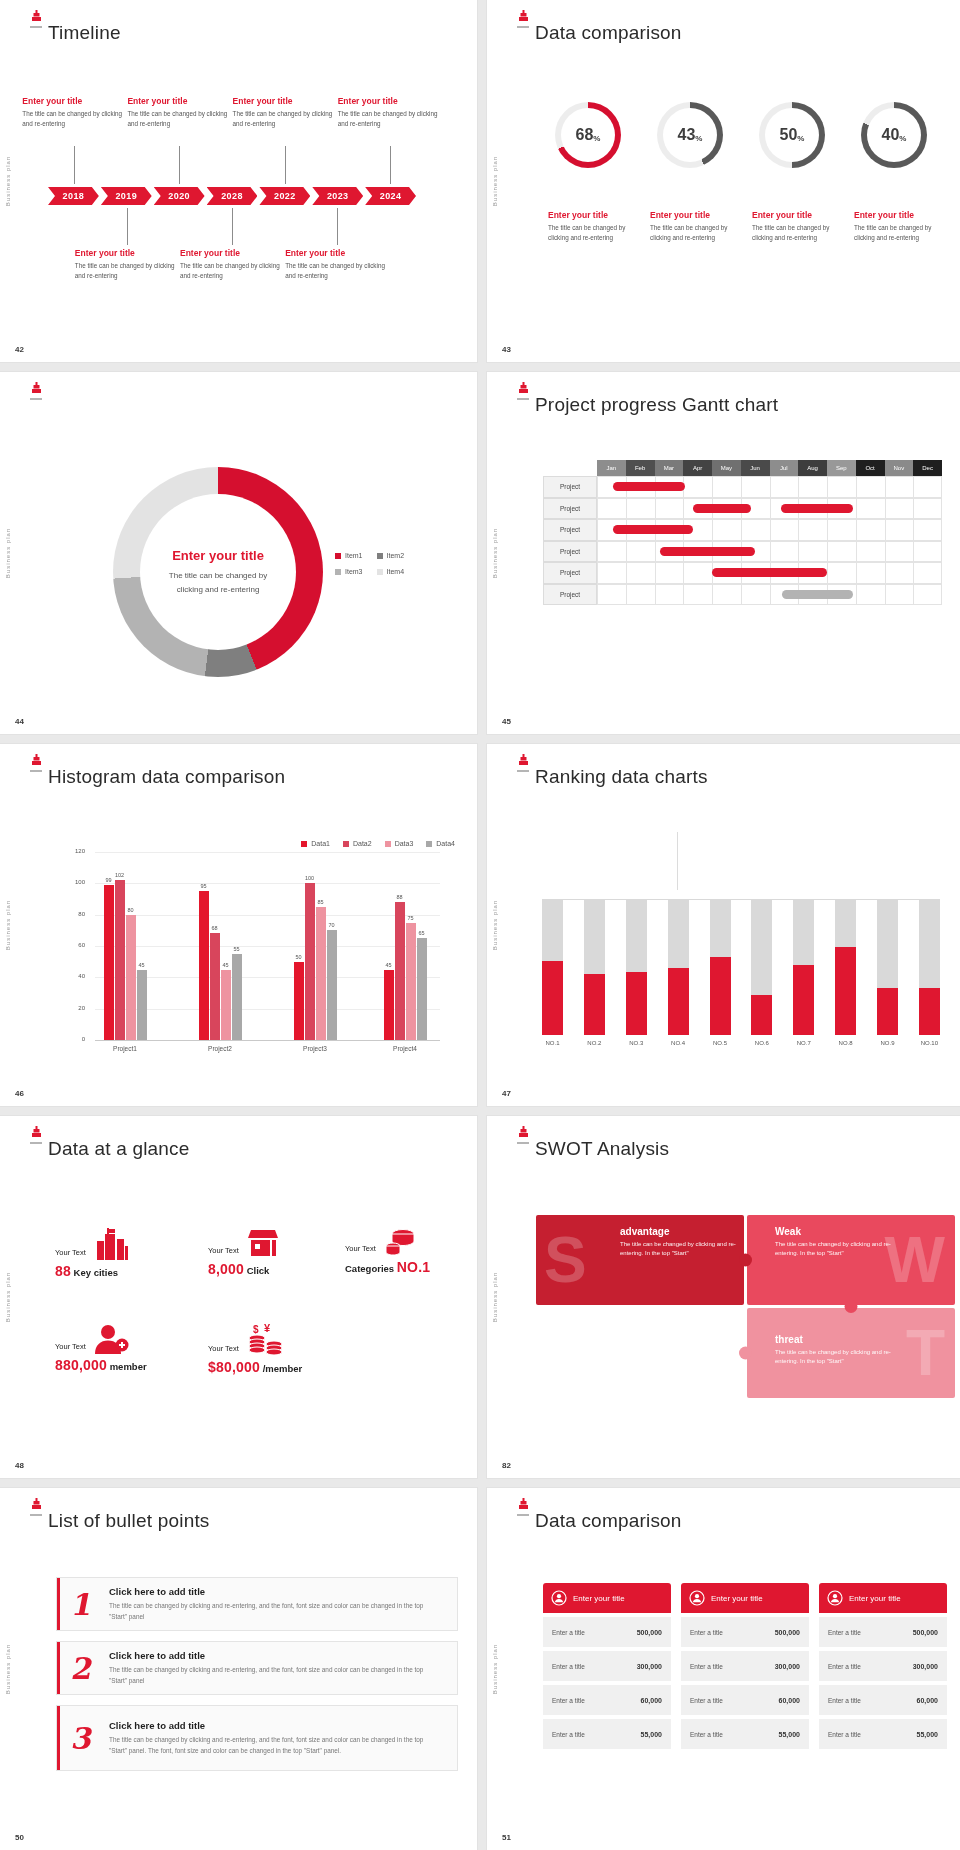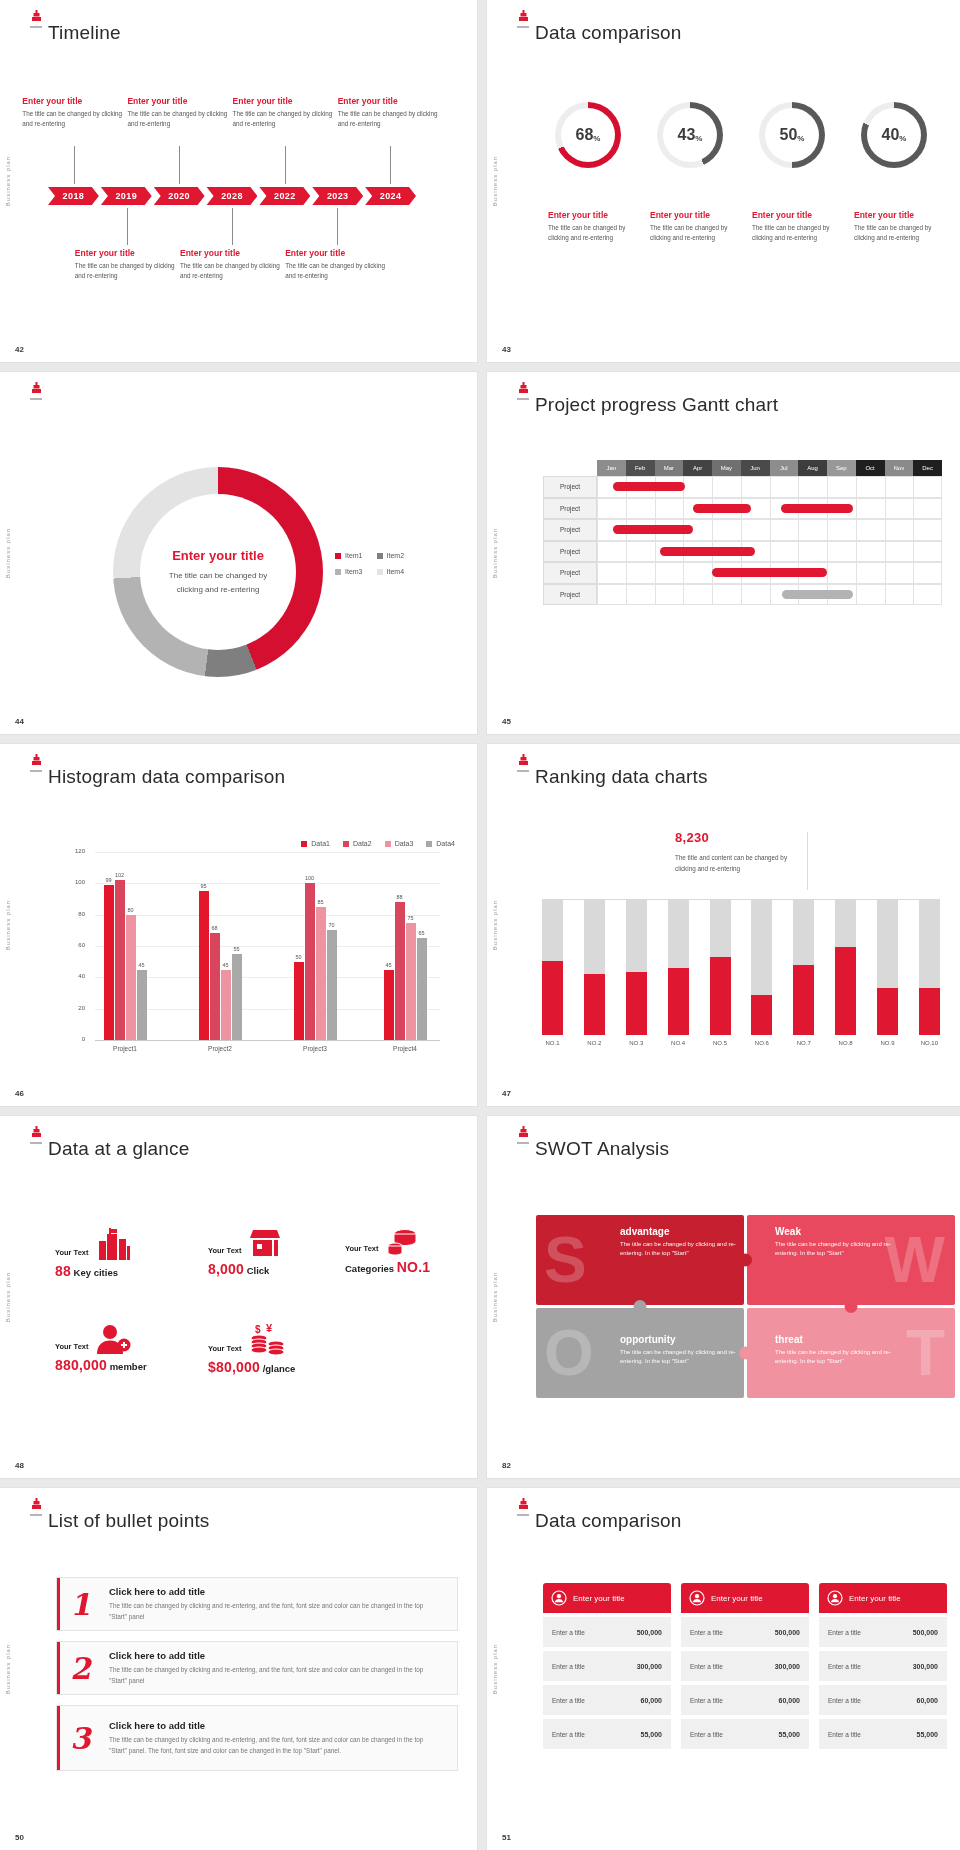--- a/index.html
+++ b/index.html
@@ -429,10 +429,6 @@
     <h2 class="slide-title">Ranking data charts</h2>
     <div class="content">
         <div class="rk-stats">
-          <div class="rk-stat">
-            <div class="rk-val red">8,230</div>
-            <div class="rk-desc">The title and content can be changed by clicking and re-entering</div>
-          </div>
           <div class="rk-div"></div>
         </div>
         <div class="rk-chart">

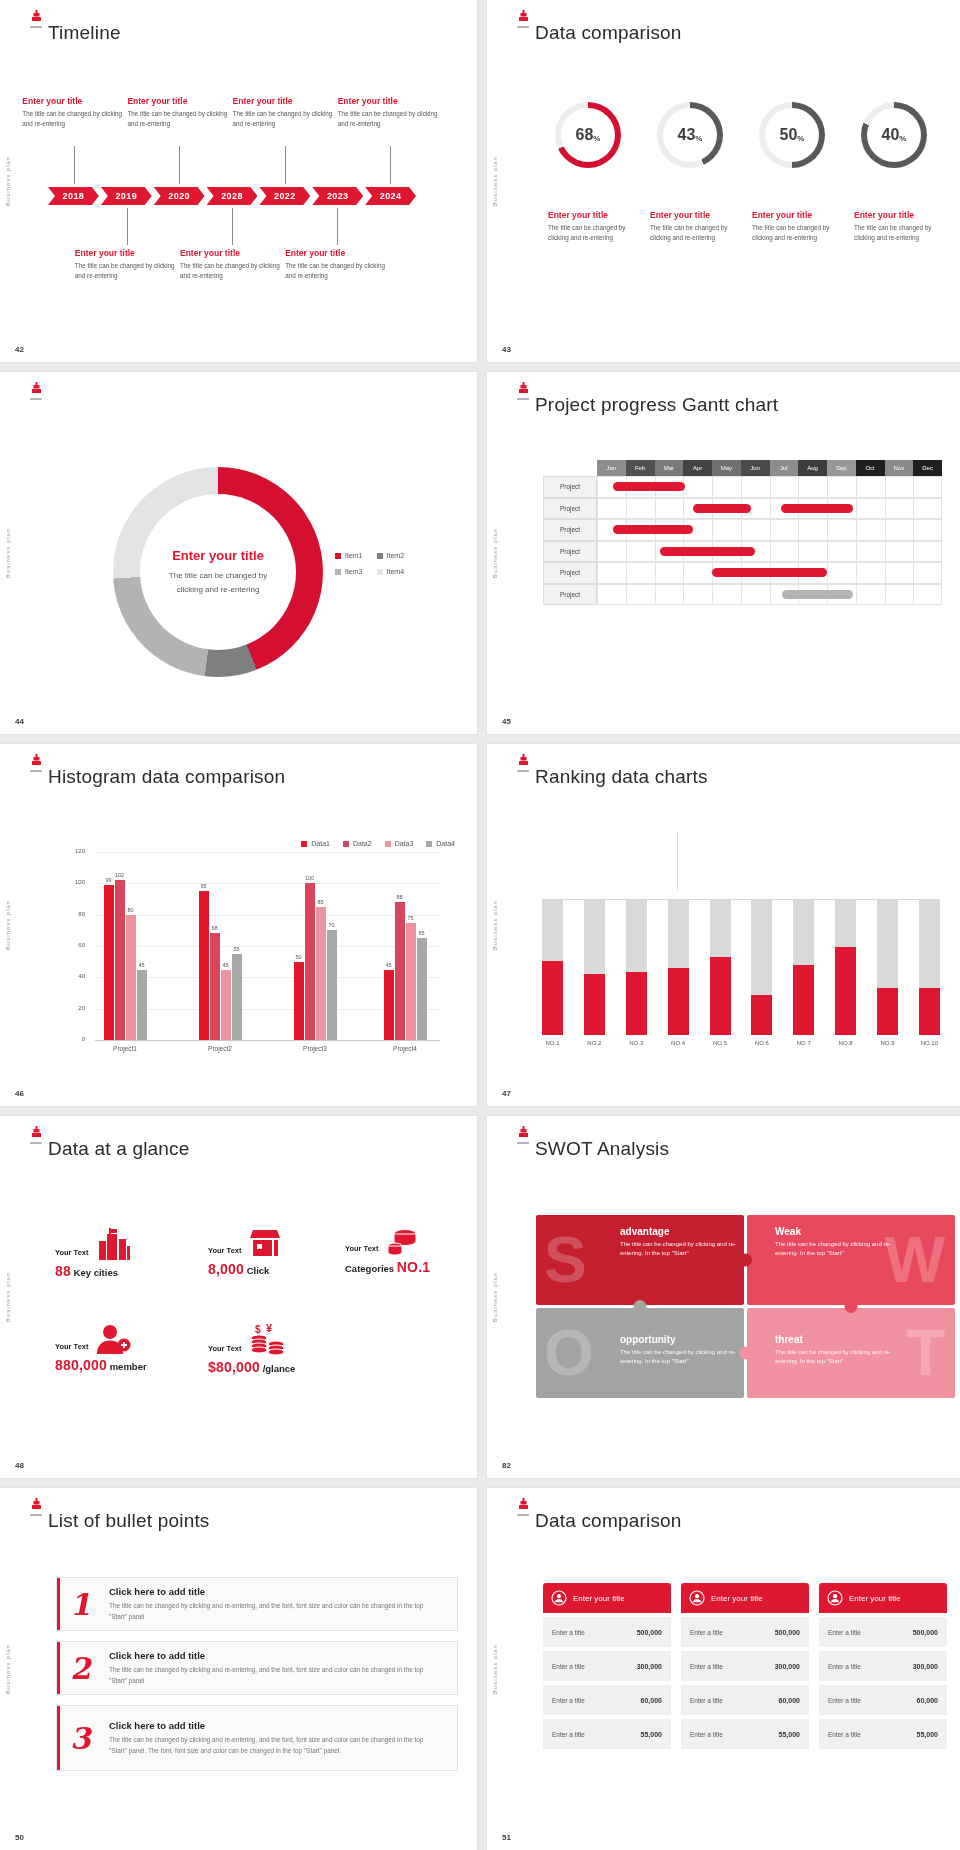--- a/index.html
+++ b/index.html
@@ -72,7 +72,7 @@
   
   .stat-block{position:absolute;}
   .stat-top{display:flex;align-items:flex-end;gap:8px;}
-  .stat-prefix{font-size:7.5px;font-weight:700;color:#222;padding-bottom:3px;}
+  .stat-prefix{font-size:7.5px;font-weight:400;color:#222;padding-bottom:3px;}
   .stat-icon svg{display:block;}
   .stat-line{margin-top:2px;}
   .stat-value{font-size:14px;font-weight:700;color:var(--red);letter-spacing:.2px;}

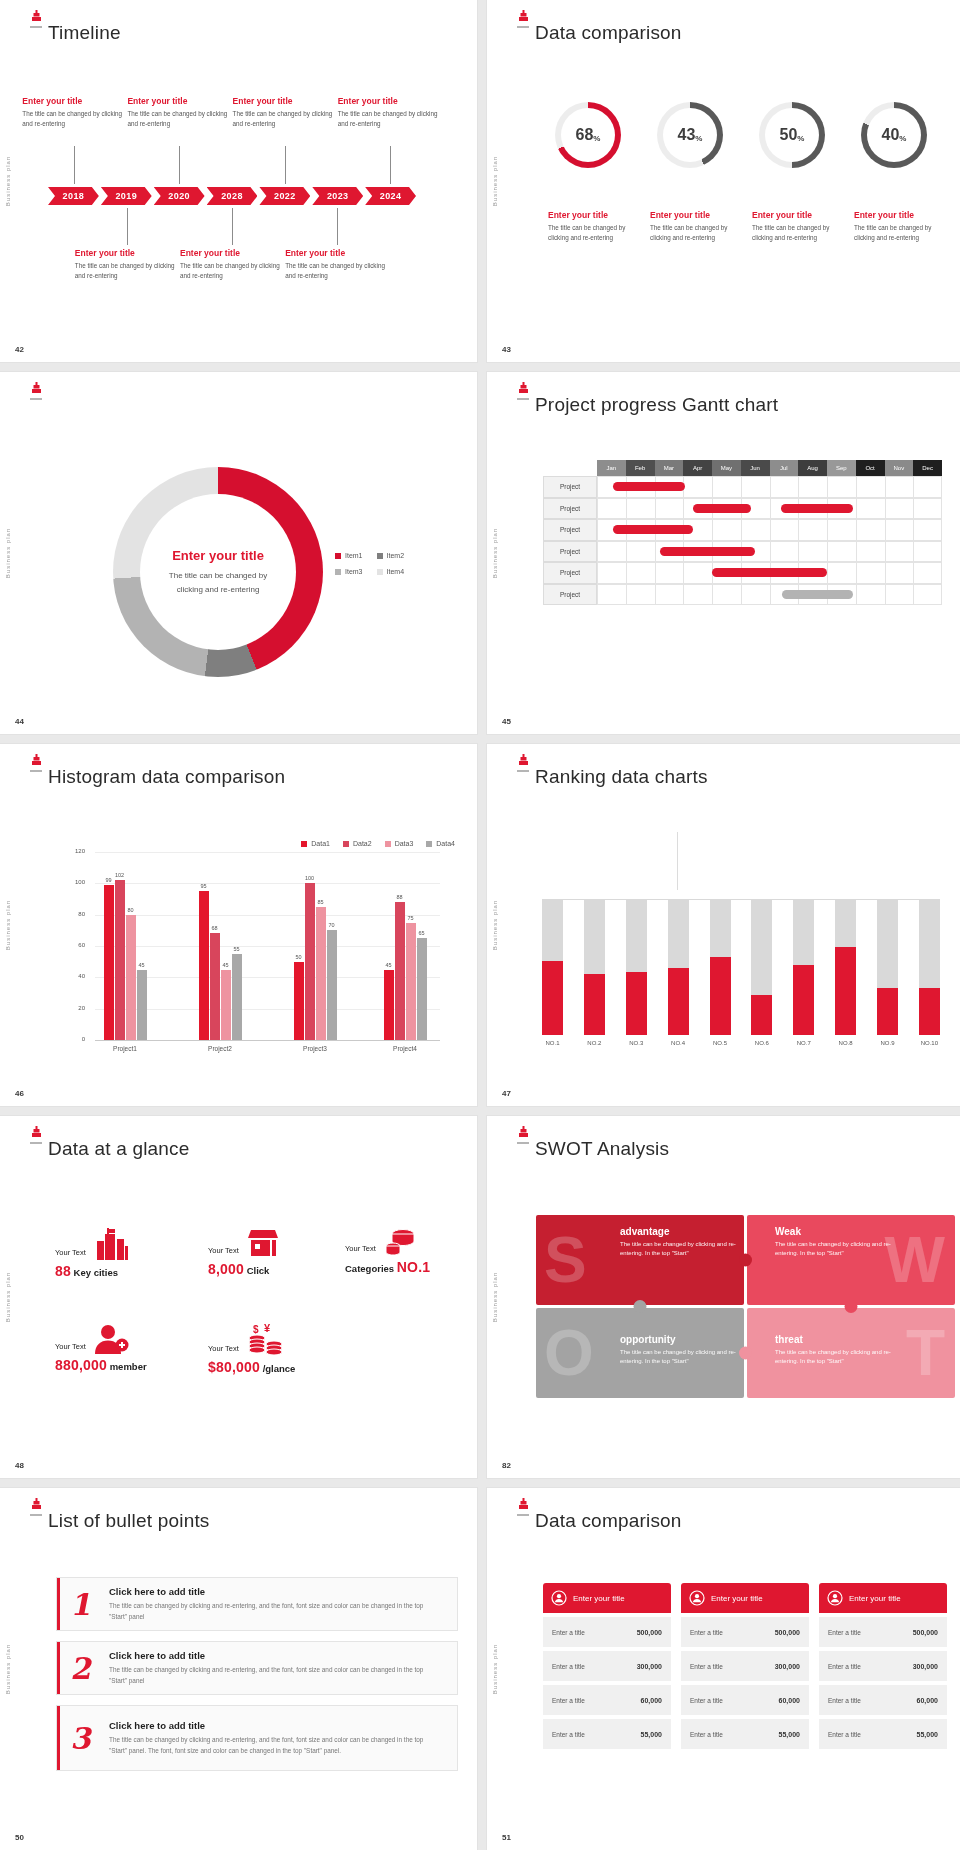--- a/index.html
+++ b/index.html
@@ -629,14 +629,6 @@
           </div>
           <div class="knob knob1" style="background: rgb(233, 73, 94);"></div>
         </div>
-        <div class="swot-piece" style="left: 49px; top: 192px; width: 208px; height: 90px; background: rgb(163, 163, 163);">
-          <div class="swot-letter l">O</div>
-          <div class="swot-text tr" style="top: 26px;">
-            <div class="swot-word">opportunity</div>
-            <div class="swot-desc">The title can be changed by clicking and re-entering. In the top "Start"</div>
-          </div>
-          <div class="knob knob2" style="background: rgb(163, 163, 163);"></div>
-        </div>
         <div class="swot-piece" style="left: 260px; top: 192px; width: 208px; height: 90px; background: rgb(240, 146, 159);">
           <div class="swot-letter r">T</div>
           <div class="swot-text tl" style="top: 26px;">

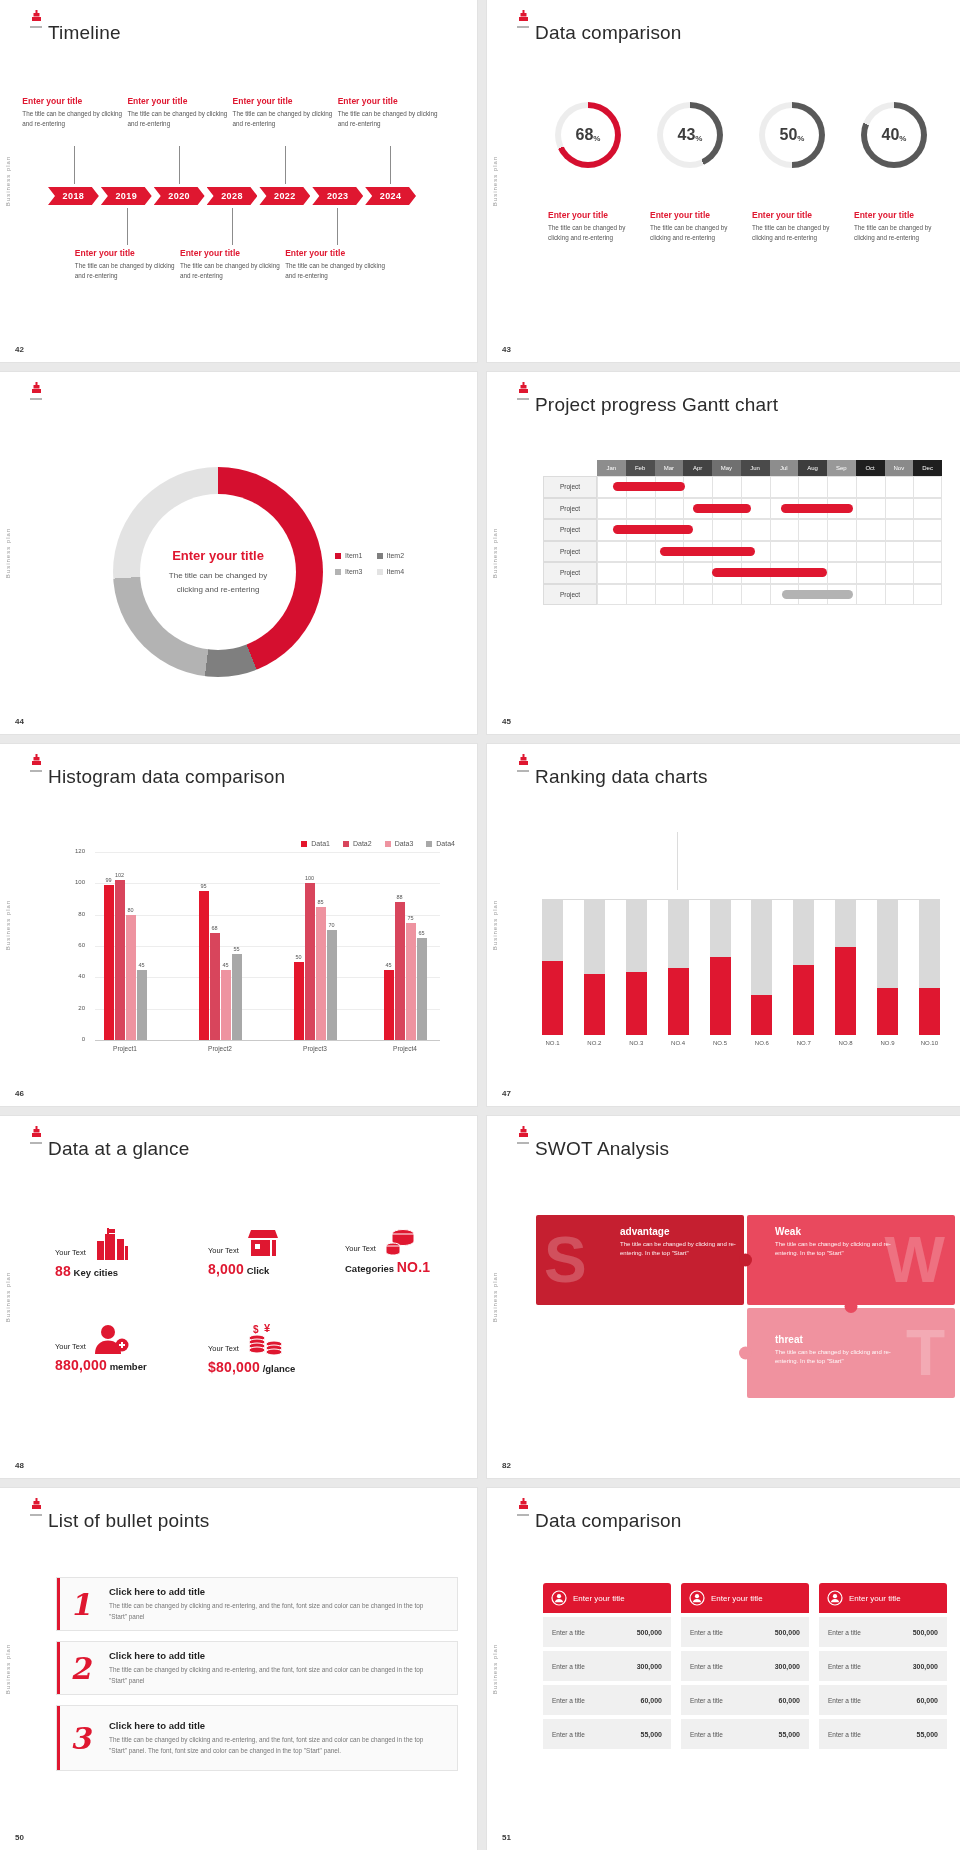--- a/index.html
+++ b/index.html
@@ -596,7 +596,7 @@
               </svg>
             </span>
           </div>
-          <div class="stat-line"><span class="stat-value">$80,000</span><span class="stat-label"> /glance</span></div>
+          <div class="stat-line"><span class="stat-value">$80,000</span><span class="stat-label"> /member</span></div>
         </div>
       </div>
     <span class="pageno">48</span>

